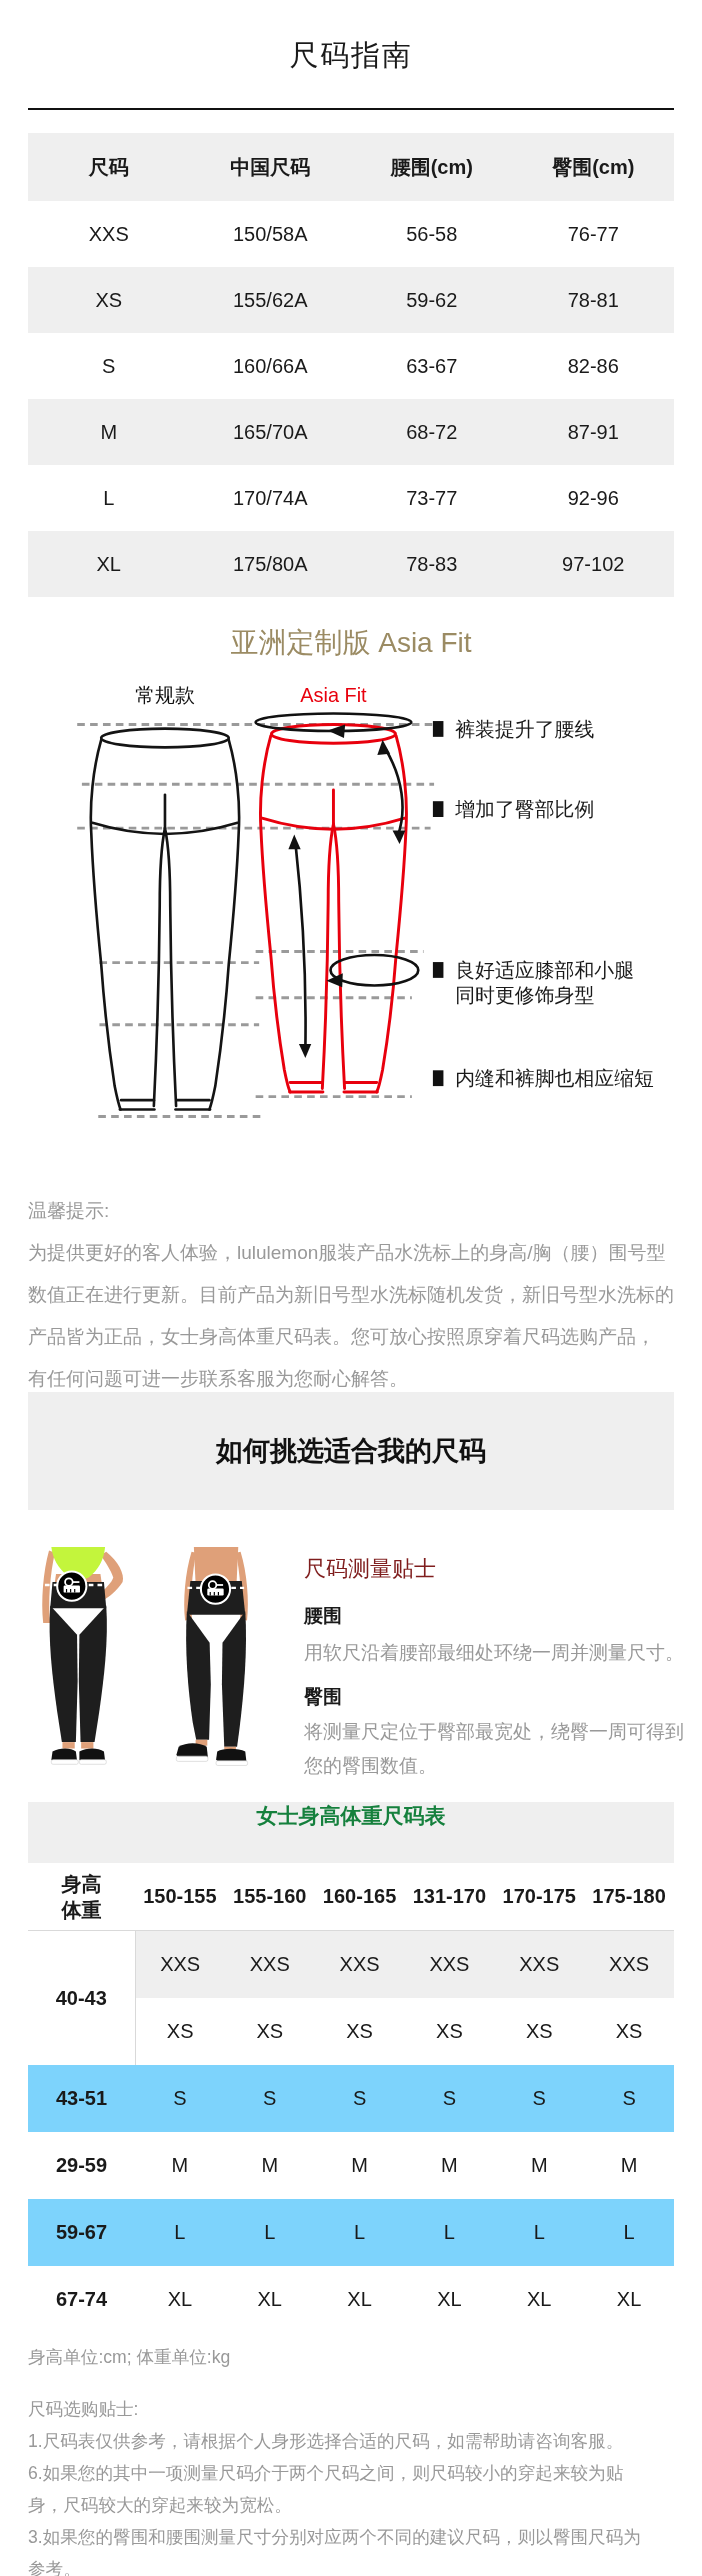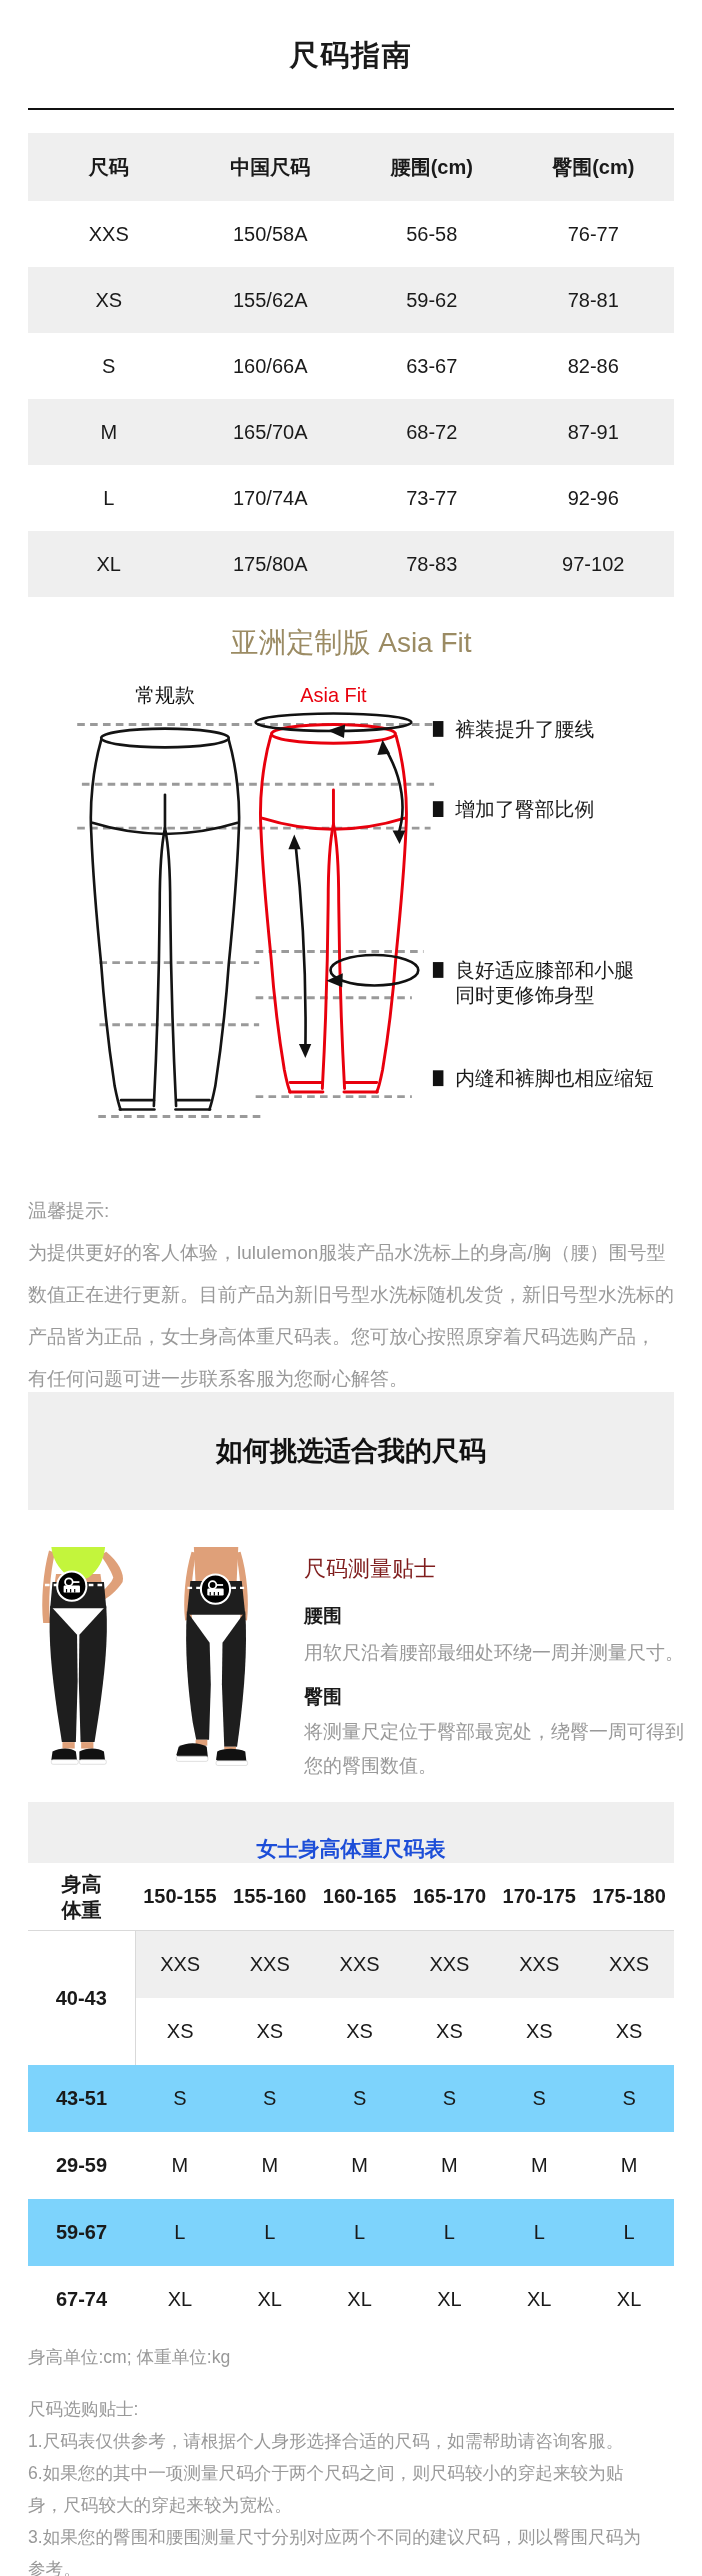--- a/index.html
+++ b/index.html
@@ -6,7 +6,7 @@
   body{font-family:"Liberation Sans","DejaVu Sans",sans-serif;color:#1a1a1a;}
   #page{position:relative;width:702px;height:2576px;background:#ffffff;overflow:hidden;}
   .abs{position:absolute;}
-  .page-title{top:36px;left:0;width:702px;text-align:center;font-size:29px;font-weight:700;letter-spacing:1.8px;}
+  .page-title{top:36px;left:0;width:702px;text-align:center;font-size:29px;font-weight:400;letter-spacing:1.8px;}
   .top-rule{top:108px;left:28px;width:646px;height:2.3px;background:#111;}
   table.size{position:absolute;top:133px;left:28px;width:646px;border-collapse:collapse;table-layout:fixed;text-align:center;font-size:20px;}
   table.size th{height:66px;background:#efefef;font-weight:700;}

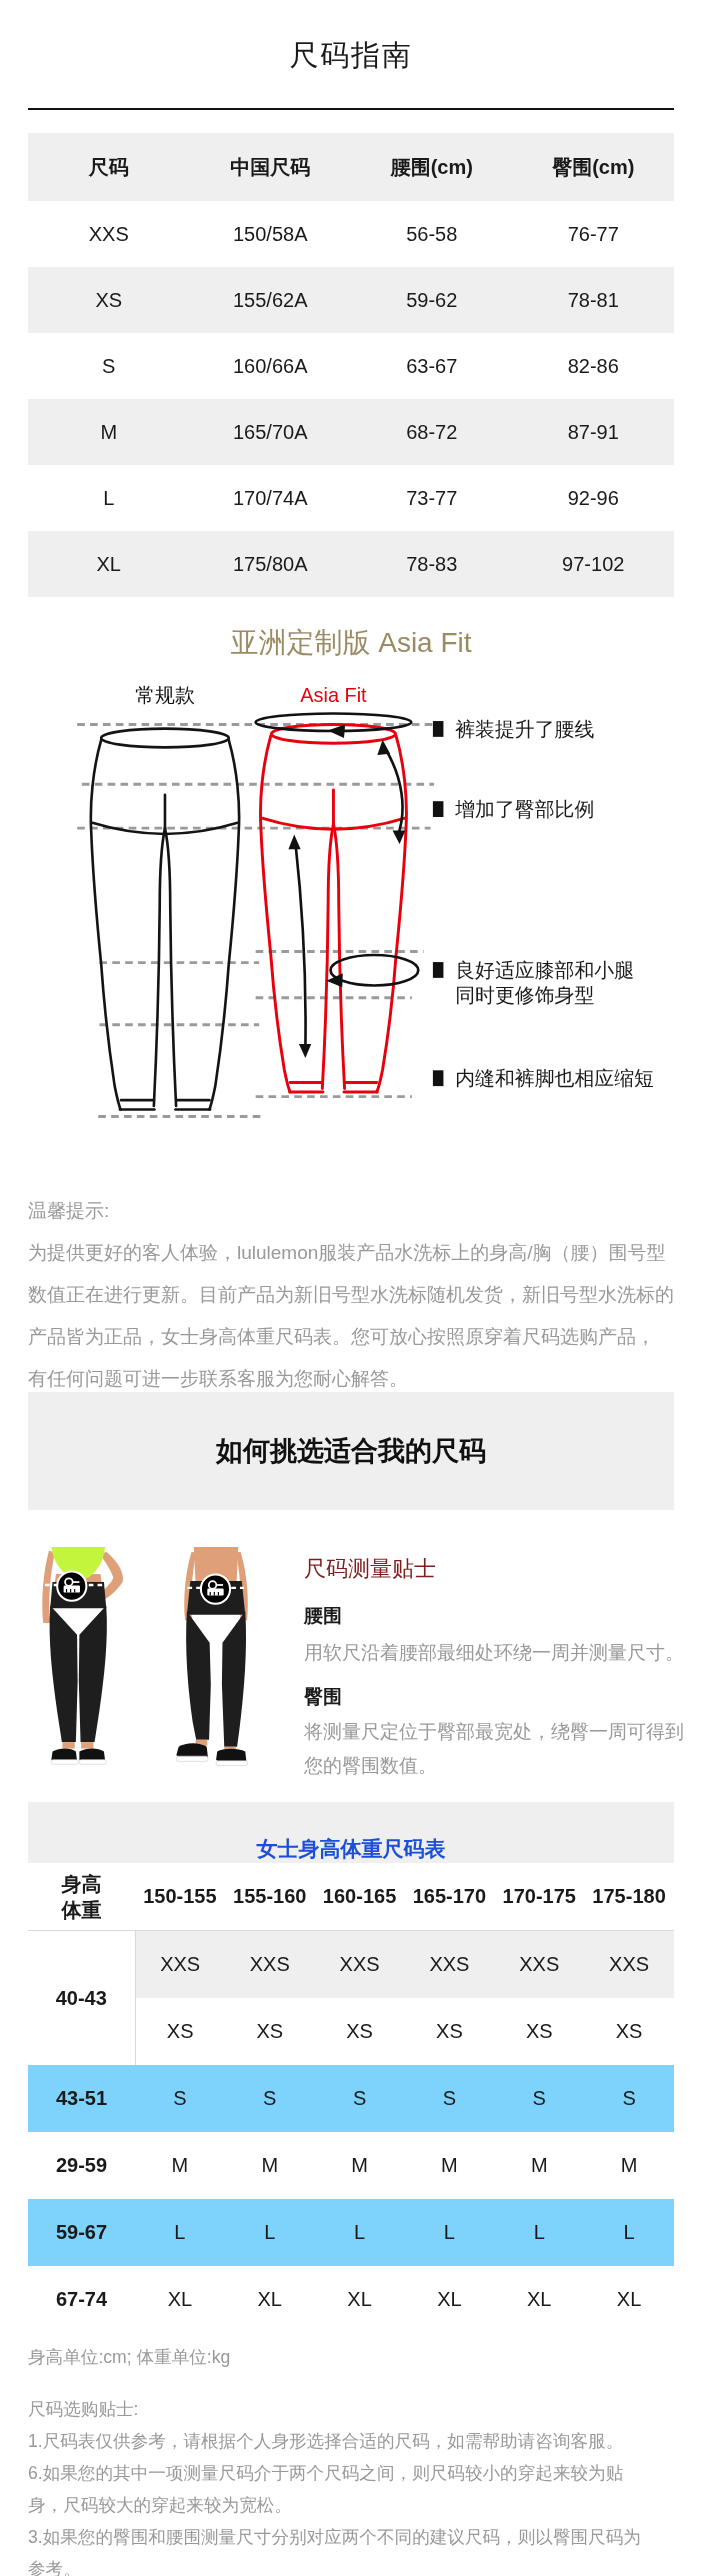--- a/index.html
+++ b/index.html
@@ -24,7 +24,7 @@
   .mtips .ml.second{margin-top:16.4px;}
   .mtips .mt{font-size:19px;line-height:34px;color:#999;margin-top:9.4px;}
   .mtips .mt.second{margin-top:8.2px;}
-  .hw-band{top:1802px;left:28px;width:646px;height:61px;background:#efefef;display:flex;align-items:flex-end;justify-content:center;font-size:21px;font-weight:700;color:#1d4ed8;}
+  .hw-band{top:1802px;left:28px;width:646px;height:61px;background:#efefef;display:flex;align-items:flex-start;justify-content:center;font-size:21px;font-weight:700;color:#15803d;}
   table.hw{position:absolute;top:1863px;left:28px;width:646px;border-collapse:collapse;table-layout:fixed;text-align:center;font-size:20px;}
   table.hw th{height:65px;font-weight:700;border-bottom:0.6px solid #d9d9d9;background:#fff;}
   table.hw th .corner-line{line-height:26px;}

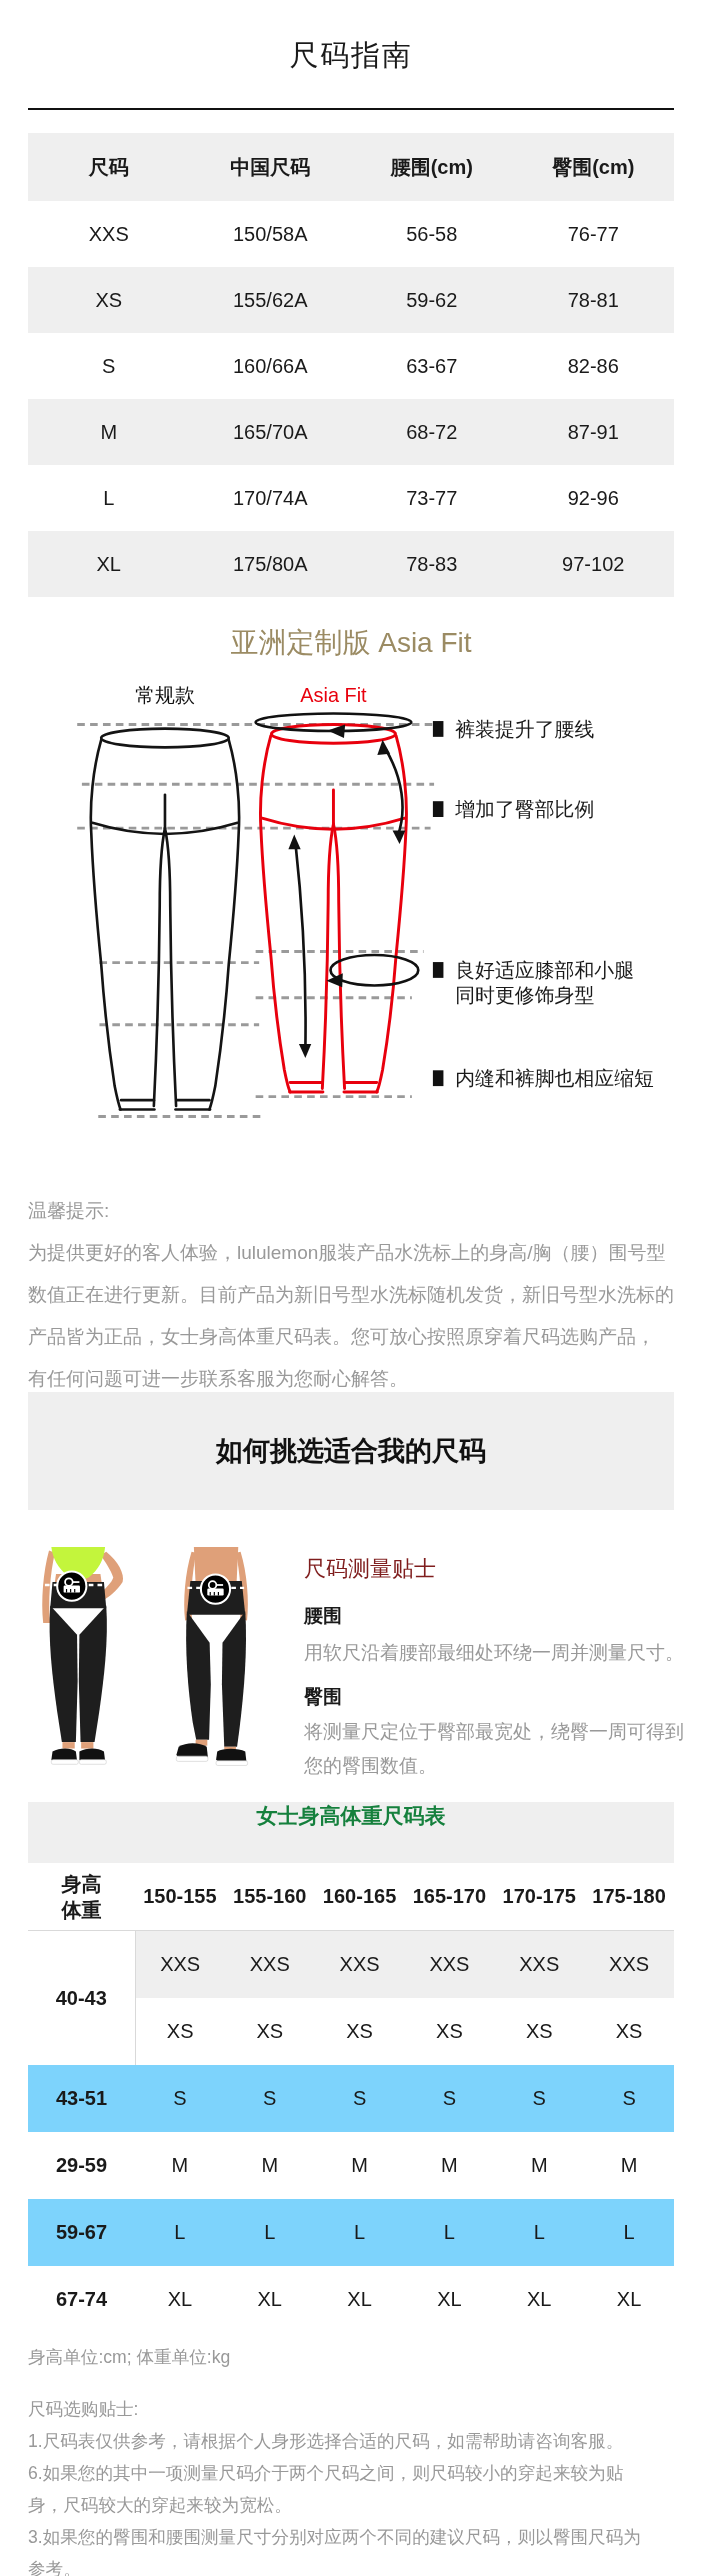--- a/index.html
+++ b/index.html
@@ -266,7 +266,7 @@
         <th>150-155</th>
         <th>155-160</th>
         <th>160-165</th>
-        <th>165-170</th>
+        <th>131-170</th>
         <th>170-175</th>
         <th>175-180</th>
       </tr>

